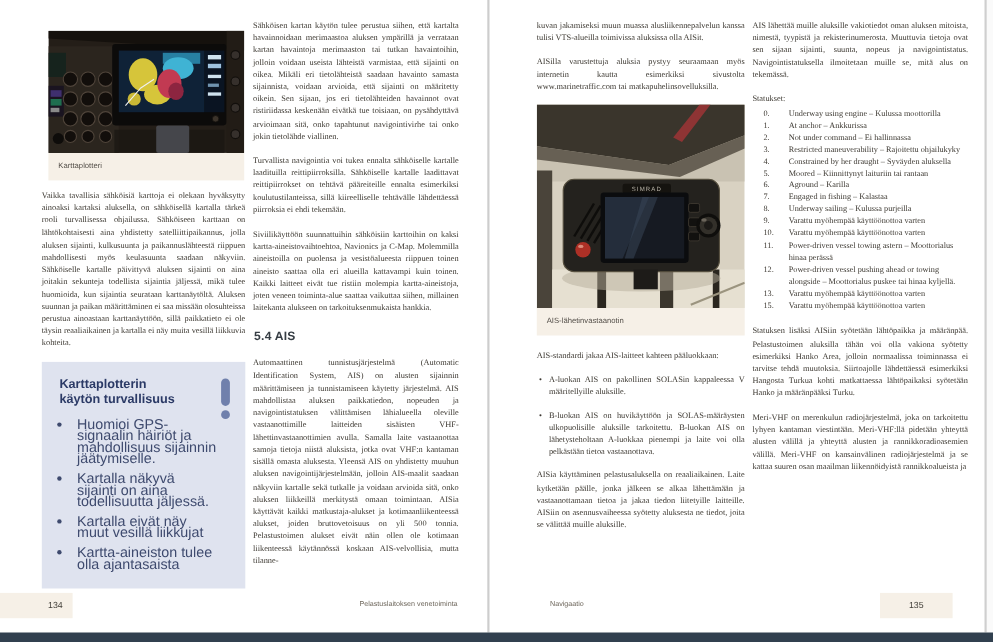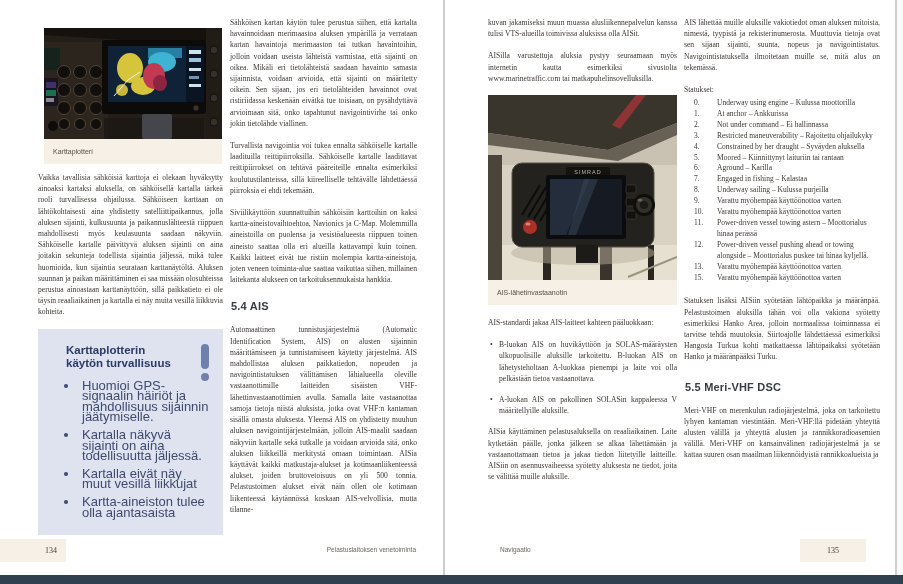--- a/index.html
+++ b/index.html
@@ -15,7 +15,7 @@
   .fig-cap{height:25px;background:var(--caption_bg,#f6f0e7);font-family:"Liberation Sans",sans-serif;
            font-size:7px;color:#55504a;line-height:25px;padding-left:9px}
   
-  .warnbox{background:var(--warning_box_bg,#dfe3ef);padding:15px 14px 10px 28px;margin-top:7px;position:relative}
+  .warnbox{background:var(--warning_box_bg,#dfe3ef);padding:15px 14px 10px 16px;margin-top:7px;position:relative}
   .warn-title div{font-family:"Liberation Sans",sans-serif;font-weight:bold;font-size:11.5px;line-height:13.5px;
                   color:var(--warning_title,#2b3a66)}
   .warn-icon{position:absolute;top:15px;right:14px;width:8px}

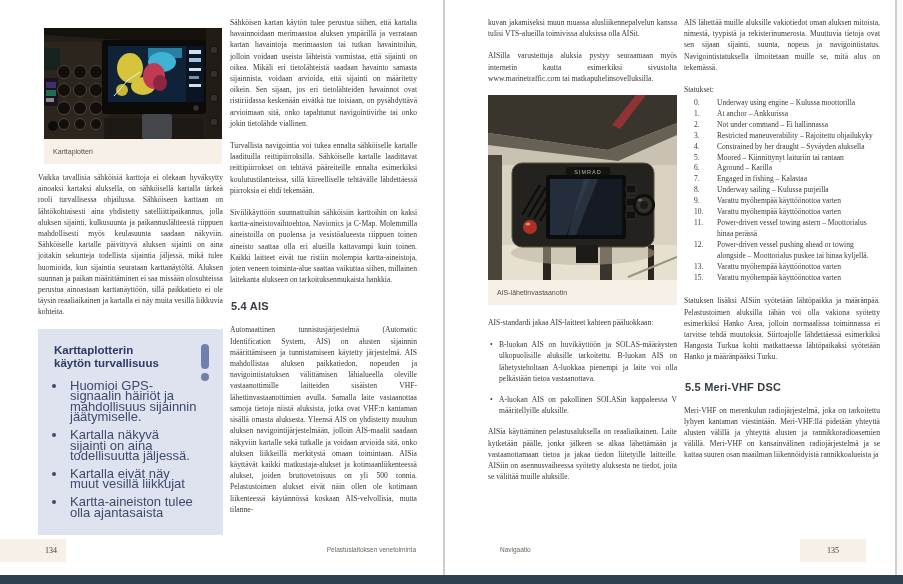--- a/index.html
+++ b/index.html
@@ -194,8 +194,8 @@
 
     <p class="body">AIS-standardi jakaa AIS-laitteet kahteen pääluokkaan:</p>
     <ul class="blist">
+      <li>A-luokan AIS on pakollinen SOLASin kappaleessa V määritellyille aluksille.</li>
       <li>B-luokan AIS on huvikäyttöön ja SOLAS-määräysten ulkopuolisille aluksille tarkoitettu. B-luokan AIS on lähetysteholtaan A-luokkaa pienempi ja laite voi olla pelkästään tietoa vastaanottava.</li>
-      <li>A-luokan AIS on pakollinen SOLASin kappaleessa V määritellyille aluksille.</li>
     </ul>
     <p class="body" style="margin-top:2px">AISia käyttäminen pelastusaluksella on reaaliaikainen. Laite kytketään päälle, jonka jälkeen se alkaa lähettämään ja vastaanottamaan tietoa ja jakaa tiedon liitetyille laitteille. AISiin on asennusvaiheessa syötetty aluksesta ne tiedot, joita se välittää muille aluksille.</p>
   </div>

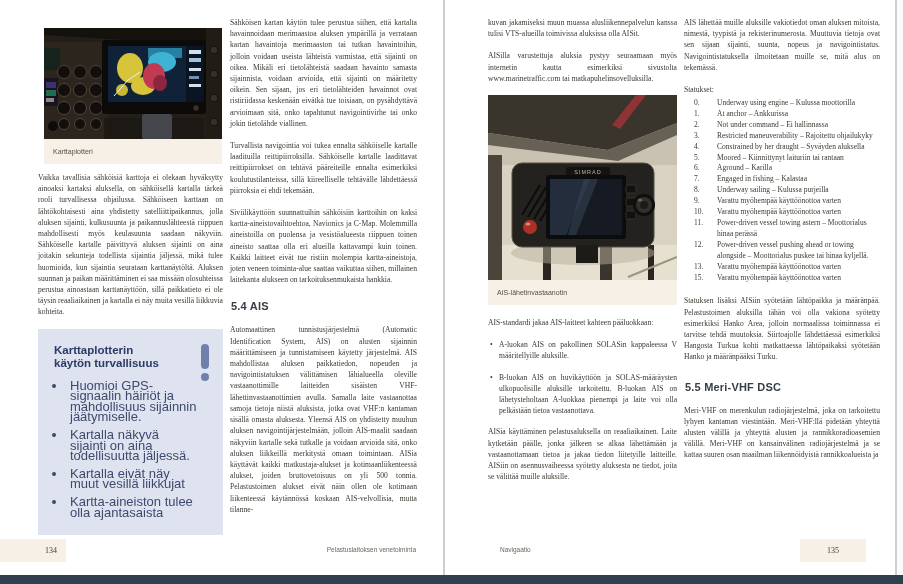--- a/index.html
+++ b/index.html
@@ -268,7 +268,6 @@
     </div>
 
     <p class="body" style="margin-top:12px">Statuksen lisäksi AISiin syötetään lähtöpaikka ja määränpää. Pelastustoimen aluksilla tähän voi olla vakiona syötetty esimerkiksi Hanko Area, jolloin normaalissa toiminnassa ei tarvitse tehdä muutoksia. Siirtoajolle lähdettäessä esimerkiksi Hangosta Turkua kohti matkattaessa lähtöpaikaksi syötetään Hanko ja määränpääksi Turku.</p>
-    <h3 class="sec" style="margin-top:18px">5.5 Meri-VHF DSC</h3>
     <p class="body">Meri-VHF on merenkulun radiojärjestelmä, joka on tarkoitettu lyhyen kantaman viestintään. Meri-VHF:llä pidetään yhteyttä alusten välillä ja yhteyttä alusten ja rannikkoradioasemien välillä. Meri-VHF on kansainvälinen radiojärjestelmä ja se kattaa suuren osan maailman liikennöidyistä rannikkoalueista ja</p>
   </div>
 

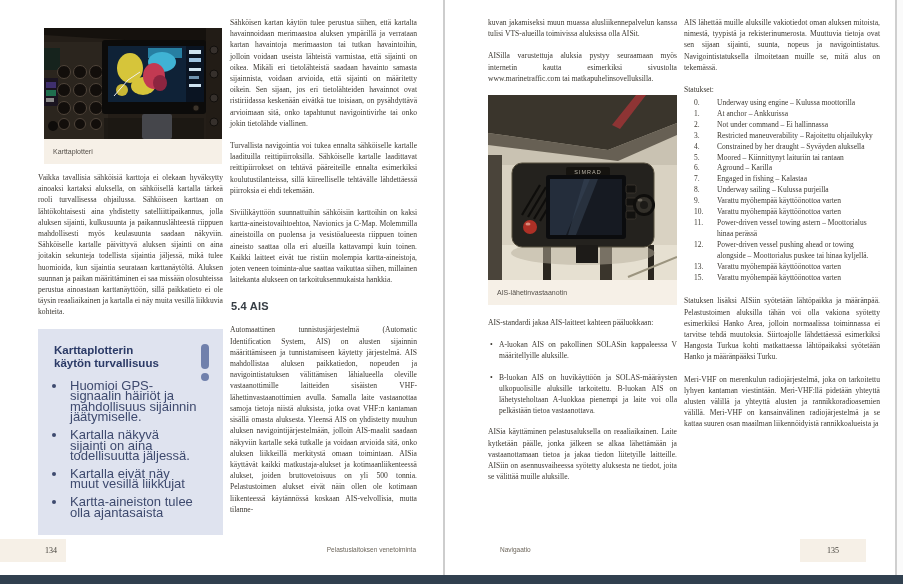--- a/index.html
+++ b/index.html
@@ -36,7 +36,7 @@
   .srow .st{flex:1}
   
   .pagenum{position:absolute;top:539px;height:23px;background:var(--caption_bg,#f6f0e7);
-           font-family:Liberation Serif, serif;font-size:8px;color:#43403a;line-height:23px}
+           font-family:Liberation Sans, sans-serif;font-size:8px;color:#43403a;line-height:23px}
   .pagenum-l{left:0;width:66px;text-align:right;padding-right:0;box-sizing:border-box;padding-right:9px}
   .pagenum-r{left:800px;width:66px;text-align:center}
   .footline{position:absolute;top:546px;font-family:"Liberation Sans",sans-serif;font-size:6.5px;

